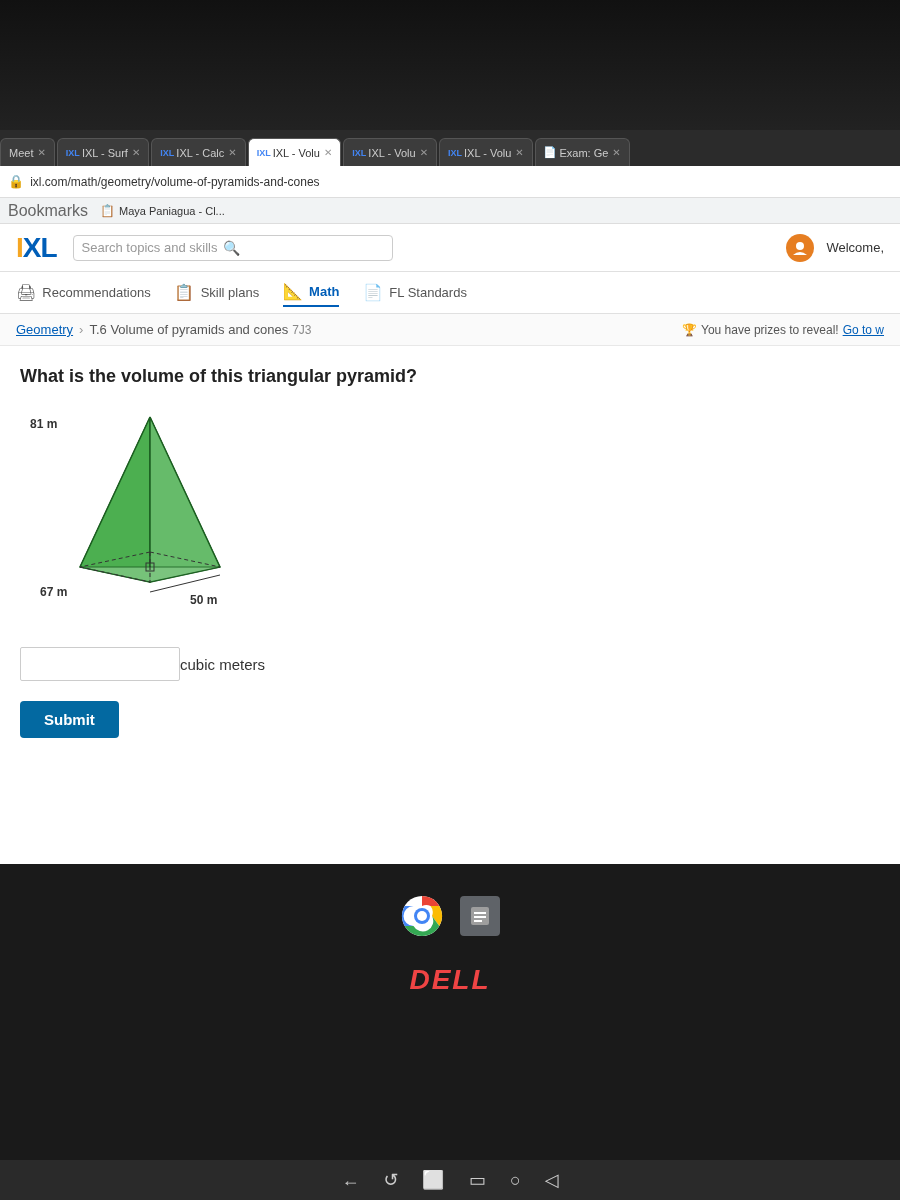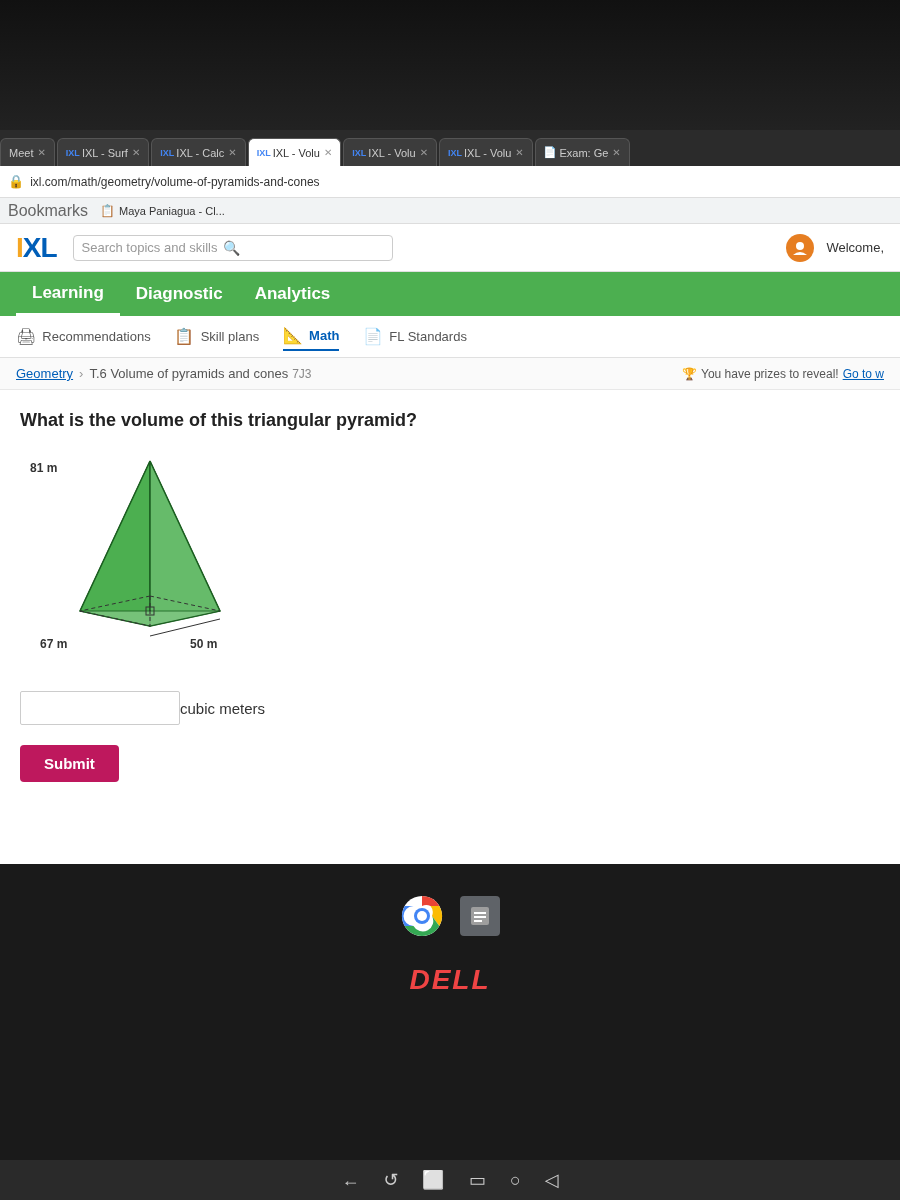--- a/index.html
+++ b/index.html
@@ -466,11 +466,6 @@
     </div>
   </div>
 
-  <div class="nav-tabs">
-    <a class="nav-tab active">Learning</a>
-    <a class="nav-tab">Diagnostic</a>
-    <a class="nav-tab">Analytics</a>
-  </div>
 
   <div class="sub-nav">
     <div class="sub-nav-item">

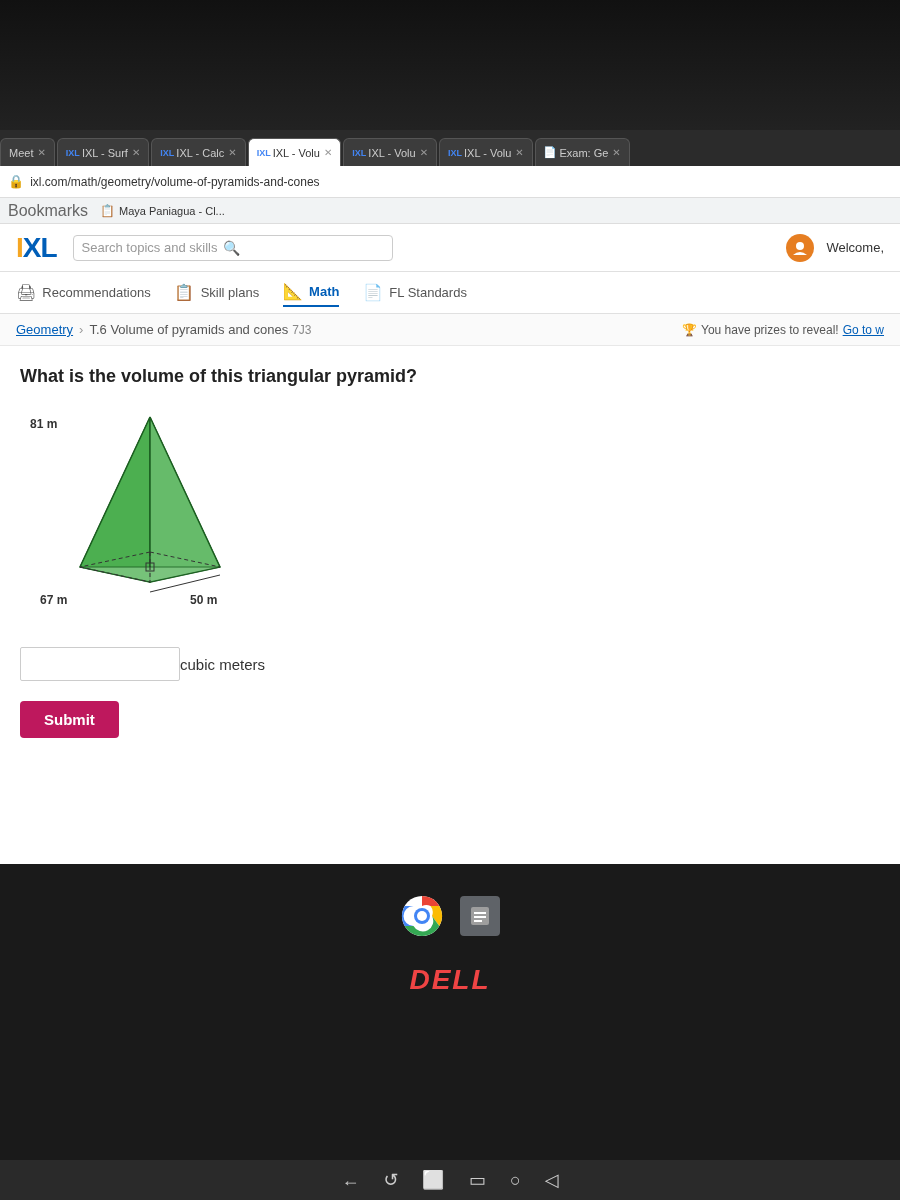--- a/index.html
+++ b/index.html
@@ -530,7 +530,7 @@
       </svg>
 
       
-      <span class="dim-label" style="bottom:20px;left:10px">67 m</span>
+      <span class="dim-label" style="bottom:28px;left:10px">67 m</span>
       
       <span class="dim-label" style="bottom:20px;left:160px">50 m</span>
     </div>

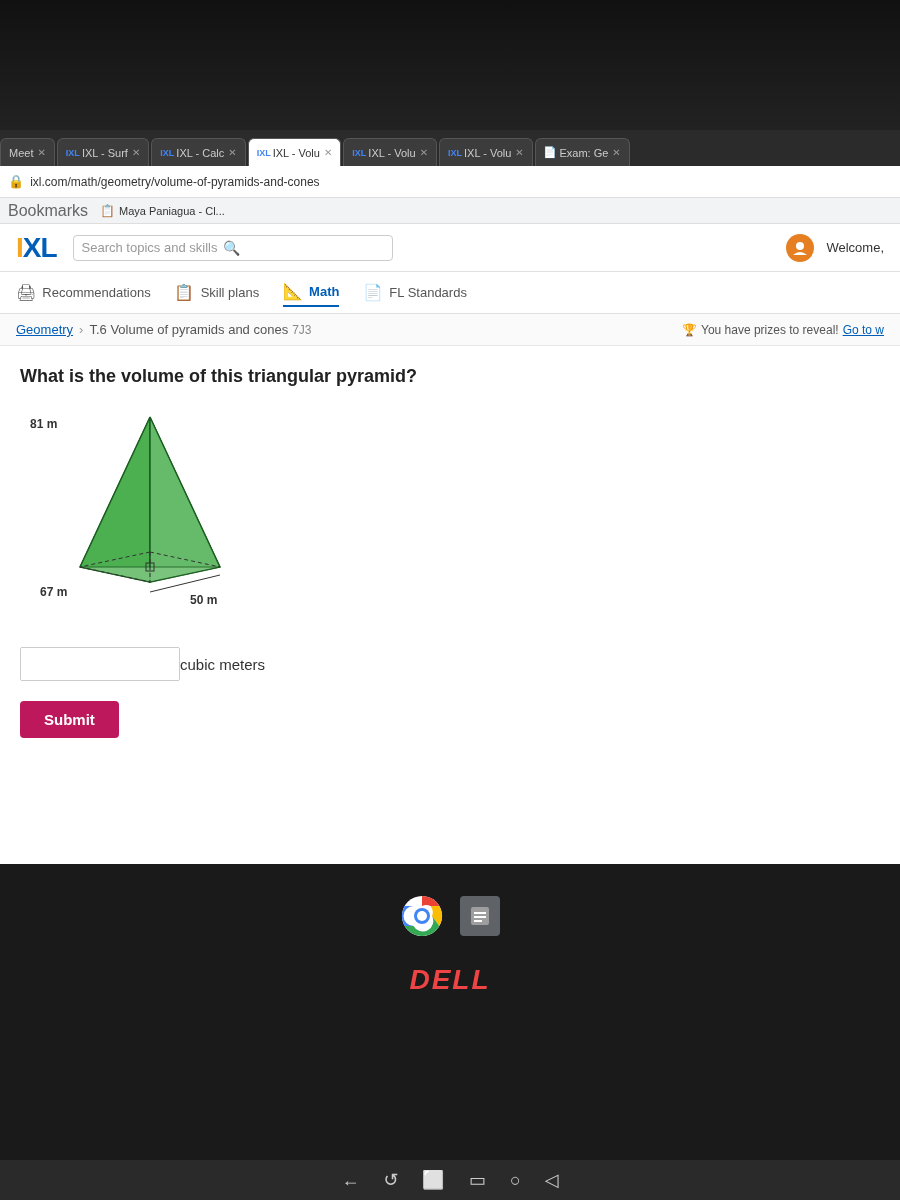--- a/index.html
+++ b/index.html
@@ -318,7 +318,7 @@
 
     
     .submit-btn {
-      background: #be185d;
+      background: #0369a1;
       color: #fff;
       border: none;
       padding: 10px 24px;

